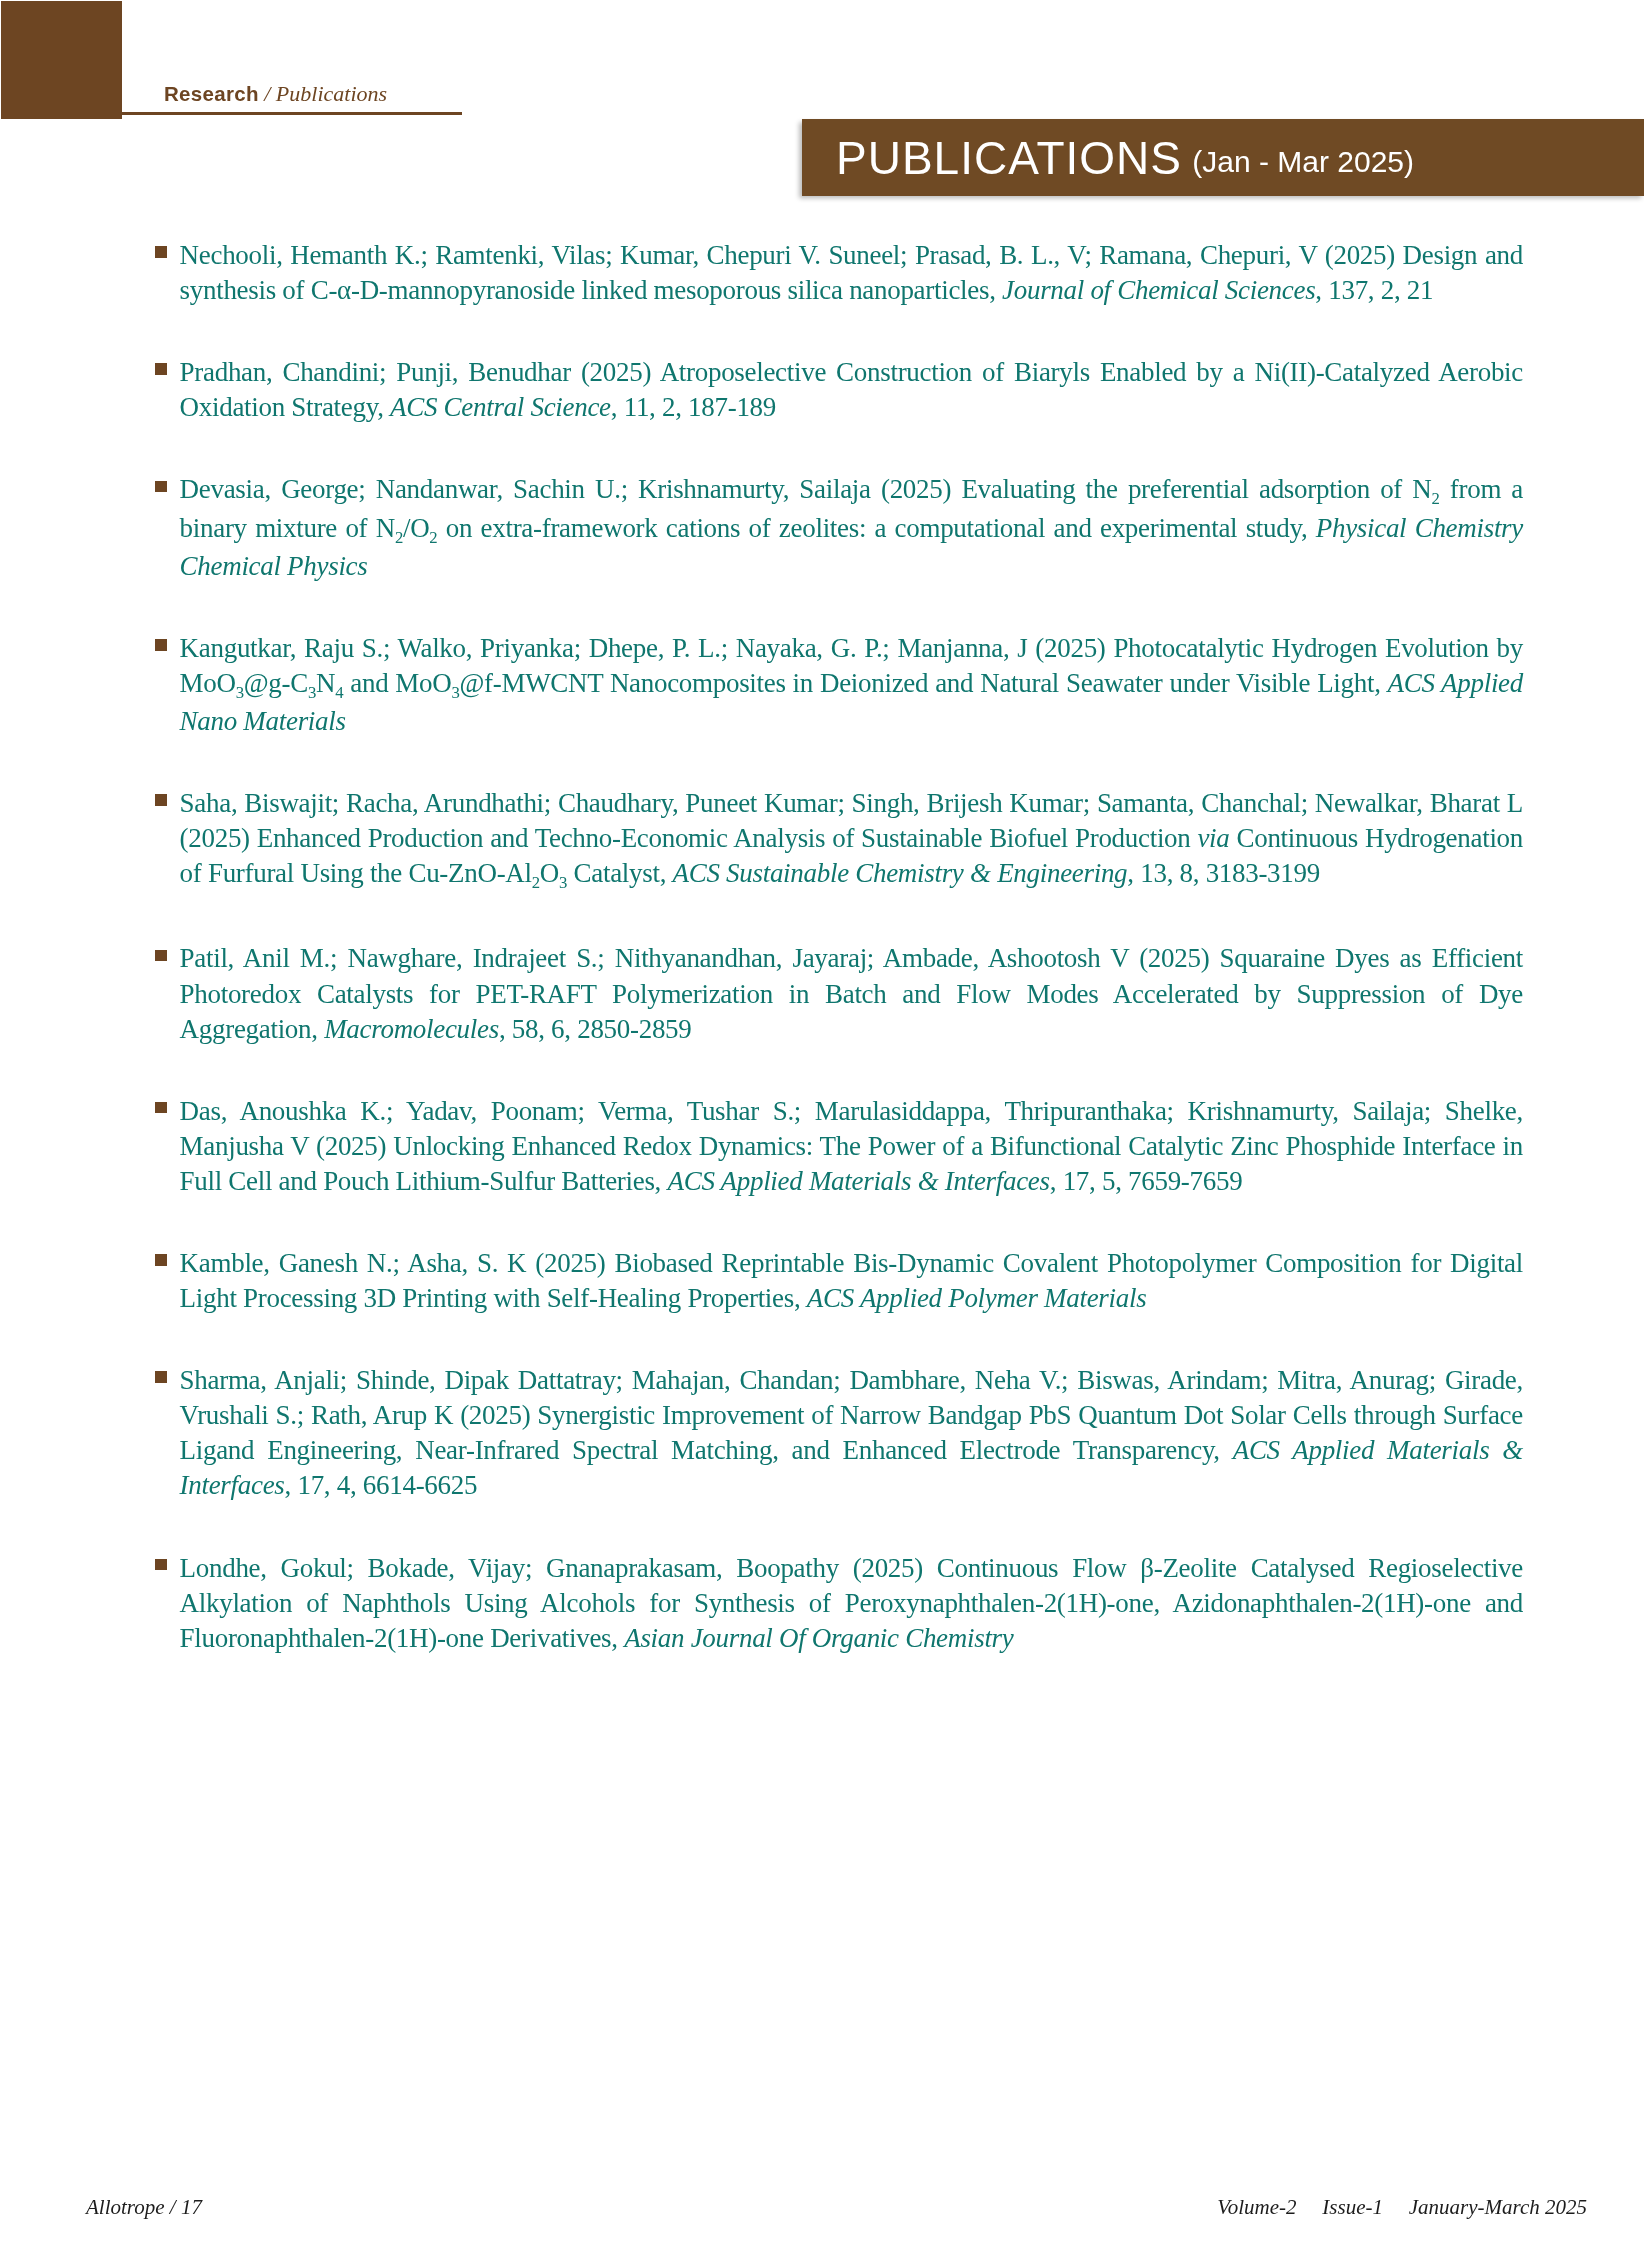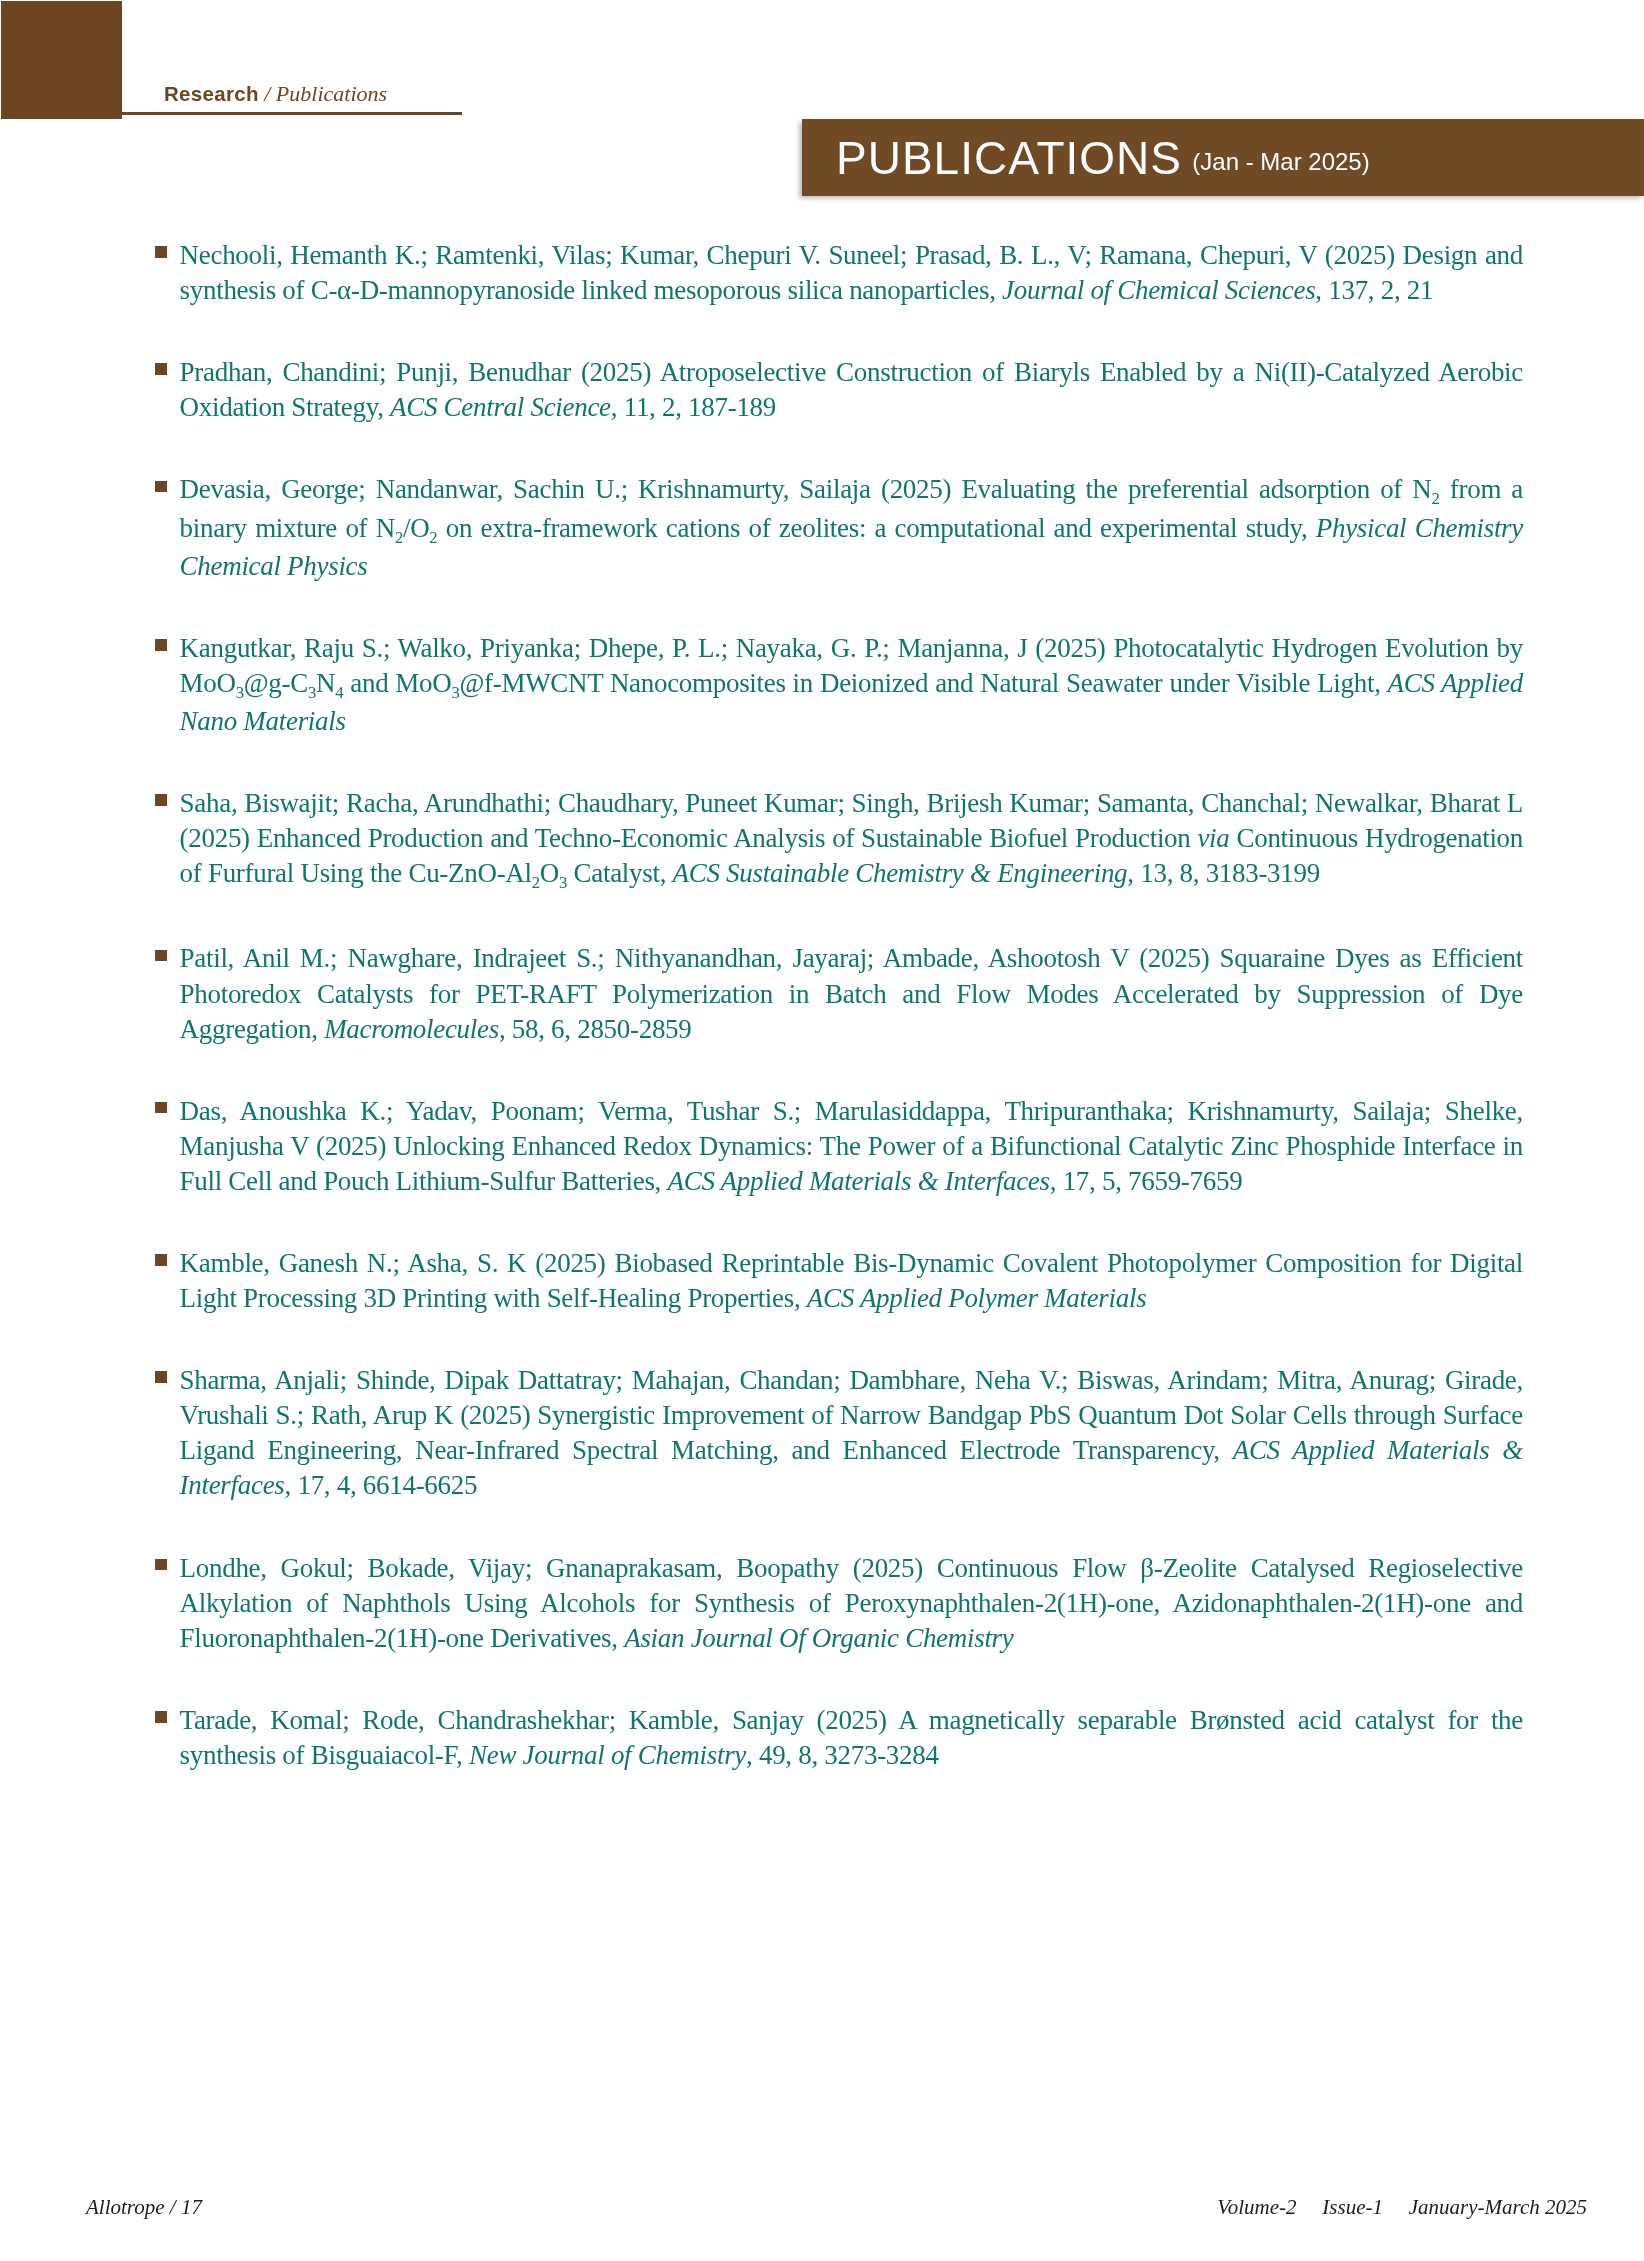--- a/index.html
+++ b/index.html
@@ -74,7 +74,7 @@
   .banner-period {
     font-family: "Liberation Sans", sans-serif;
     font-weight: 400;
-    font-size: 24px;
+    font-size: 30px;
     color: #ffffff;
     margin-left: 10.3px;
     position: relative;

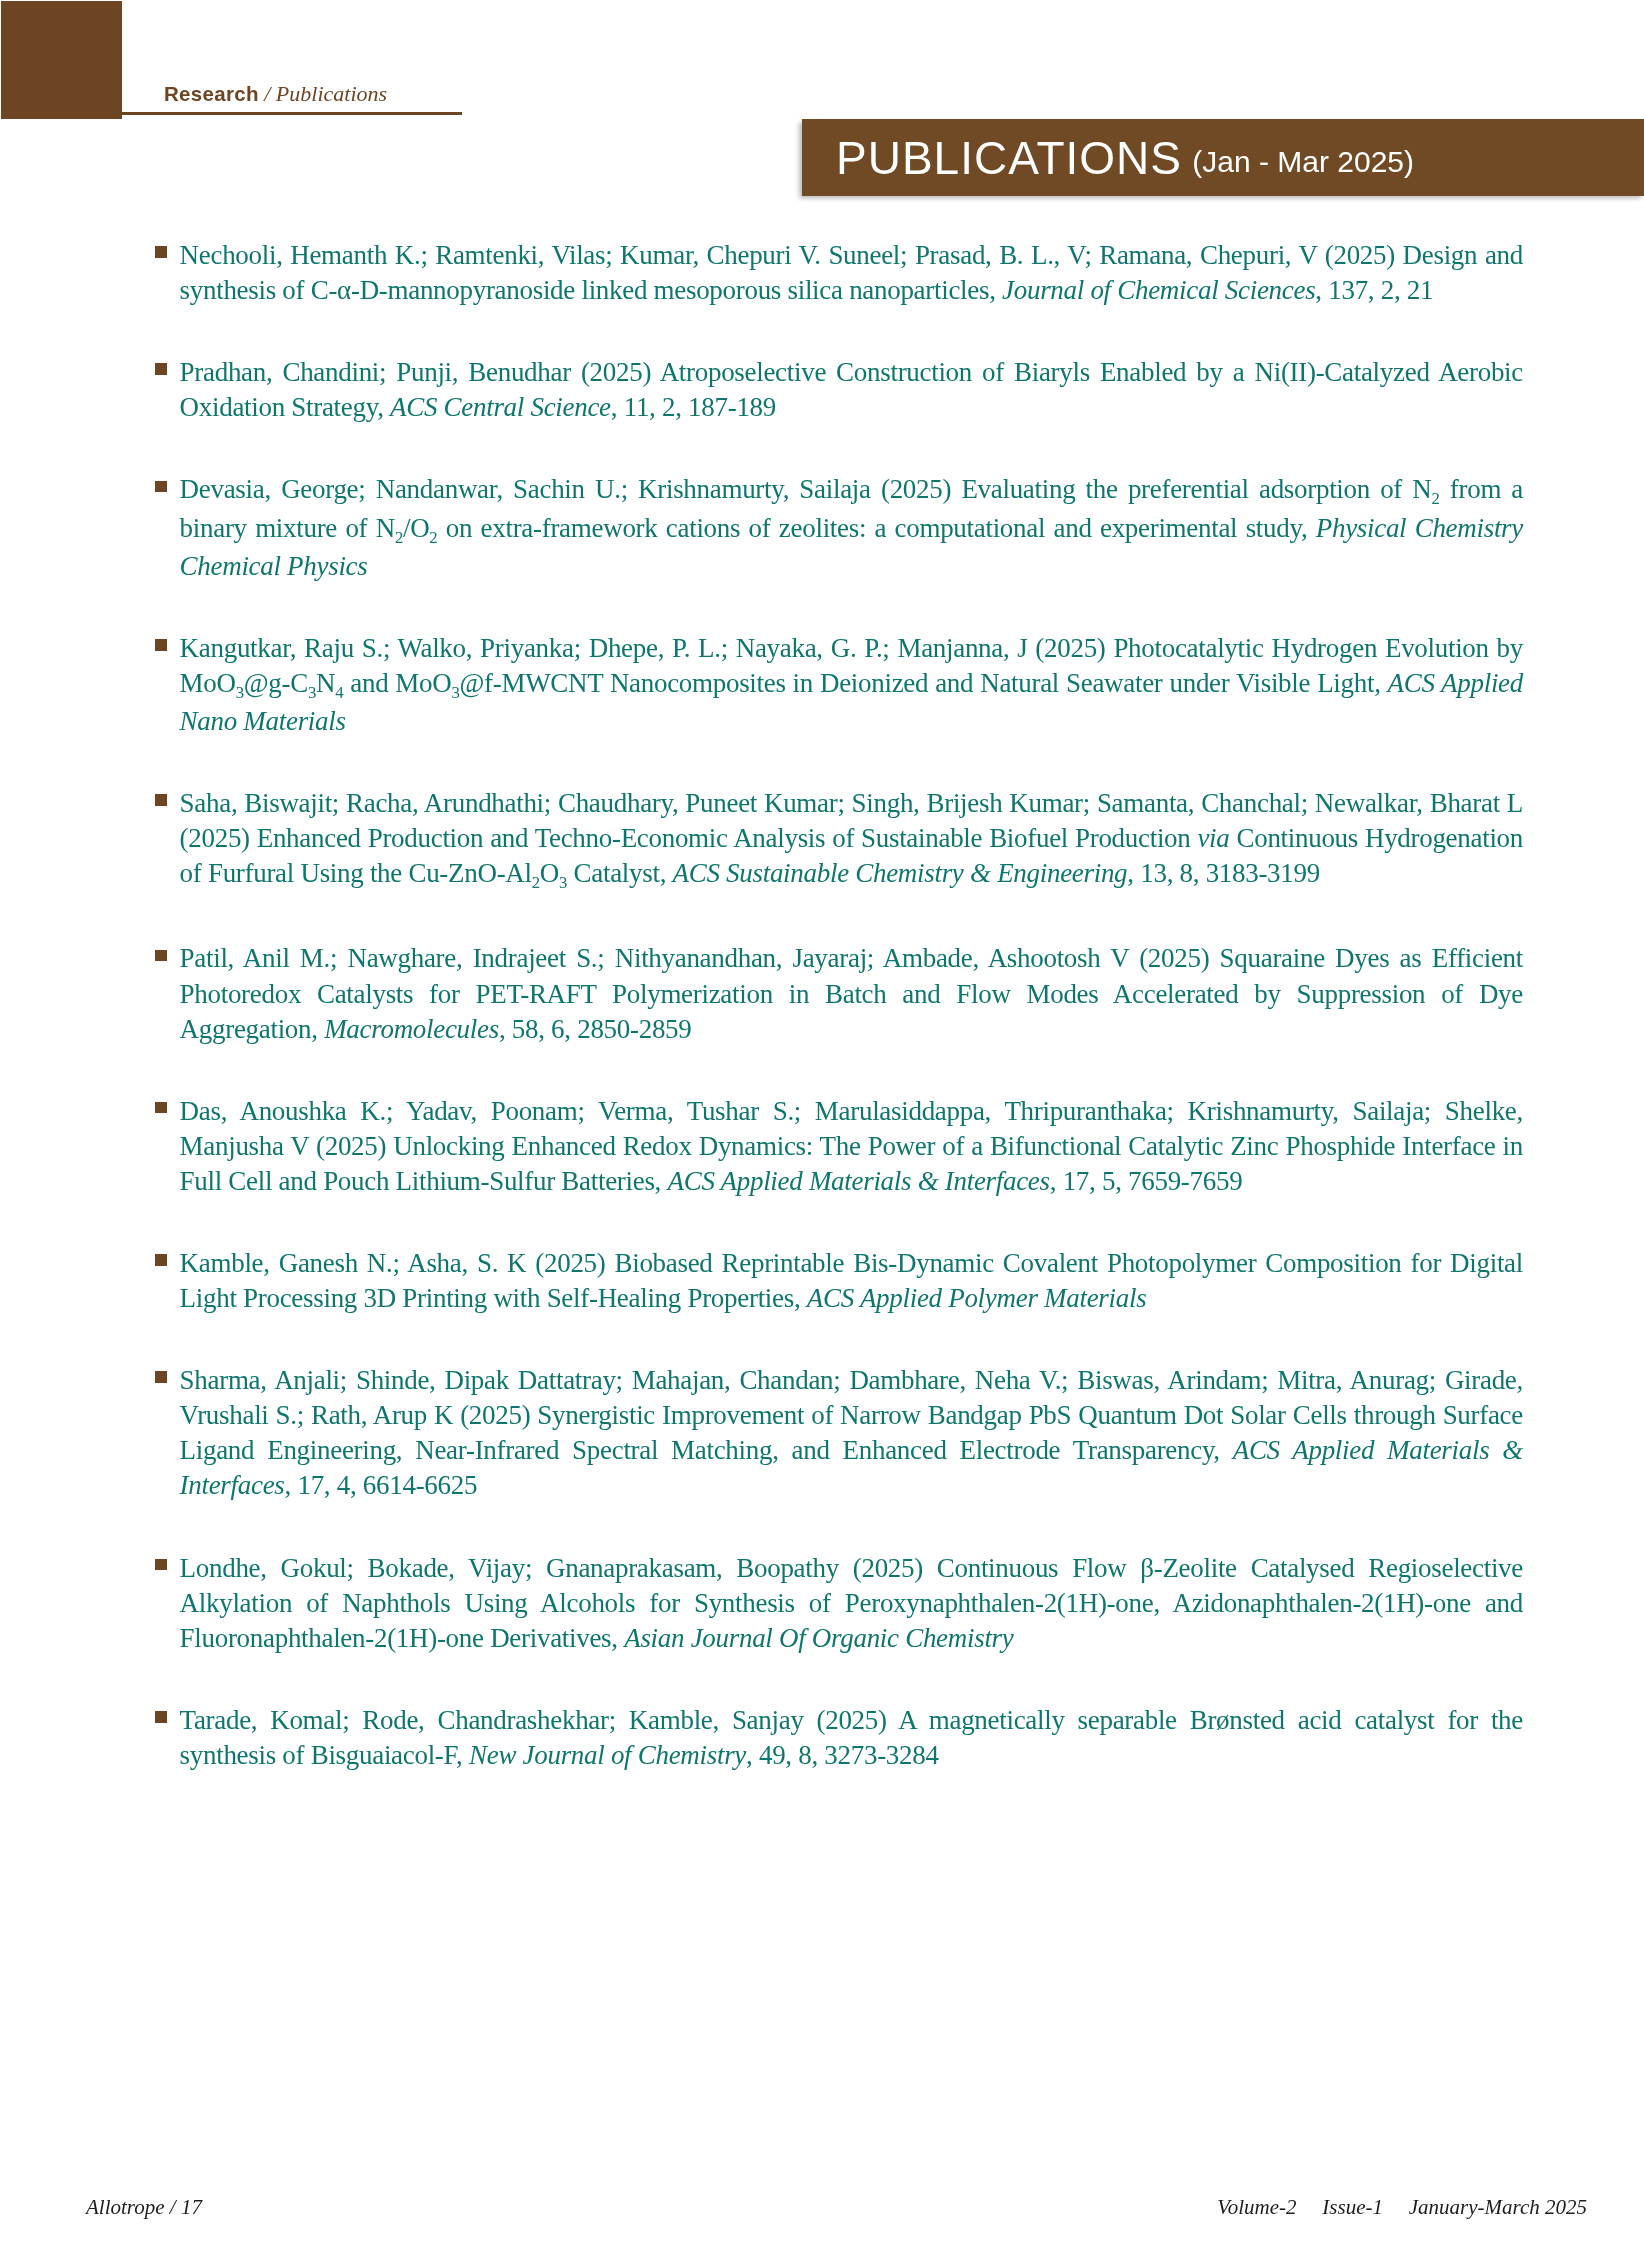--- a/index.html
+++ b/index.html
@@ -192,10 +192,6 @@
         <span class="bullet"></span>
         <p class="cite"><span>Londhe, Gokul; Bokade, Vijay; Gnanaprakasam, Boopathy (2025) Continuous Flow β-Zeolite Catalysed Regioselective Alkylation of Naphthols Using Alcohols for Synthesis of Peroxynaphthalen-2(1H)-one, Azidonaphthalen-2(1H)-one and Fluoronaphthalen-2(1H)-one Derivatives, </span><i>Asian Journal Of Organic Chemistry</i></p>
       </div>
-      <div class="pub-item">
-        <span class="bullet"></span>
-        <p class="cite"><span>Tarade, Komal; Rode, Chandrashekhar; Kamble, Sanjay (2025) A magnetically separable Brønsted acid catalyst for the synthesis of Bisguaiacol-F, </span><i>New Journal of Chemistry</i><span>, 49, 8, 3273-3284</span></p>
-      </div>
     </main>
 
   <footer class="page-footer">

